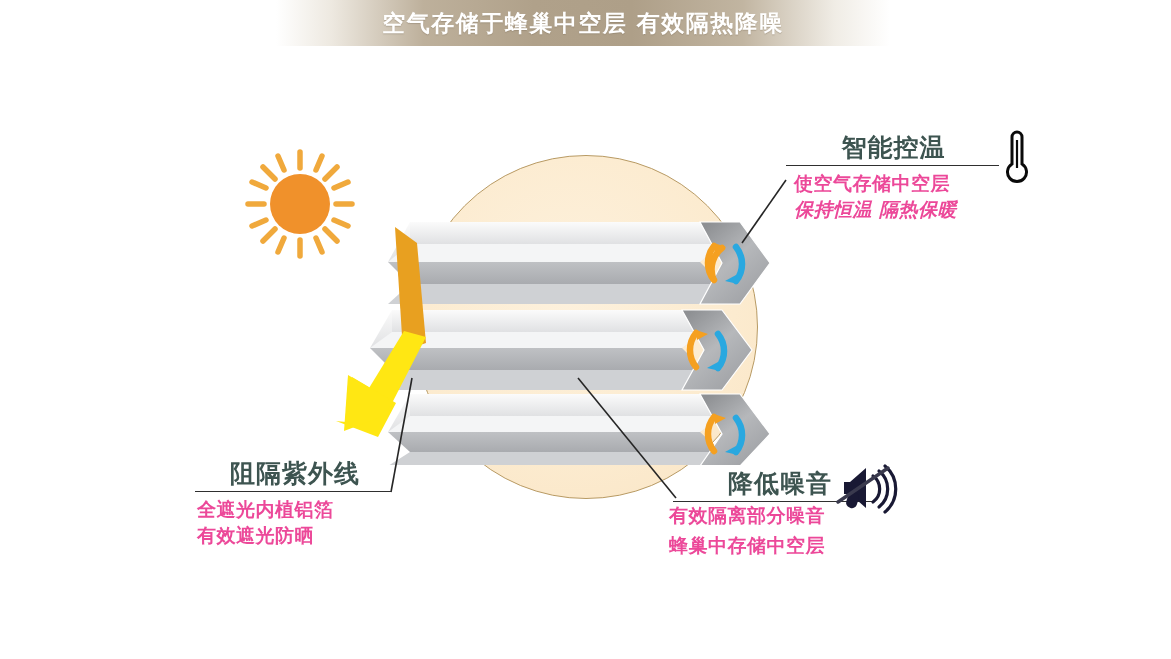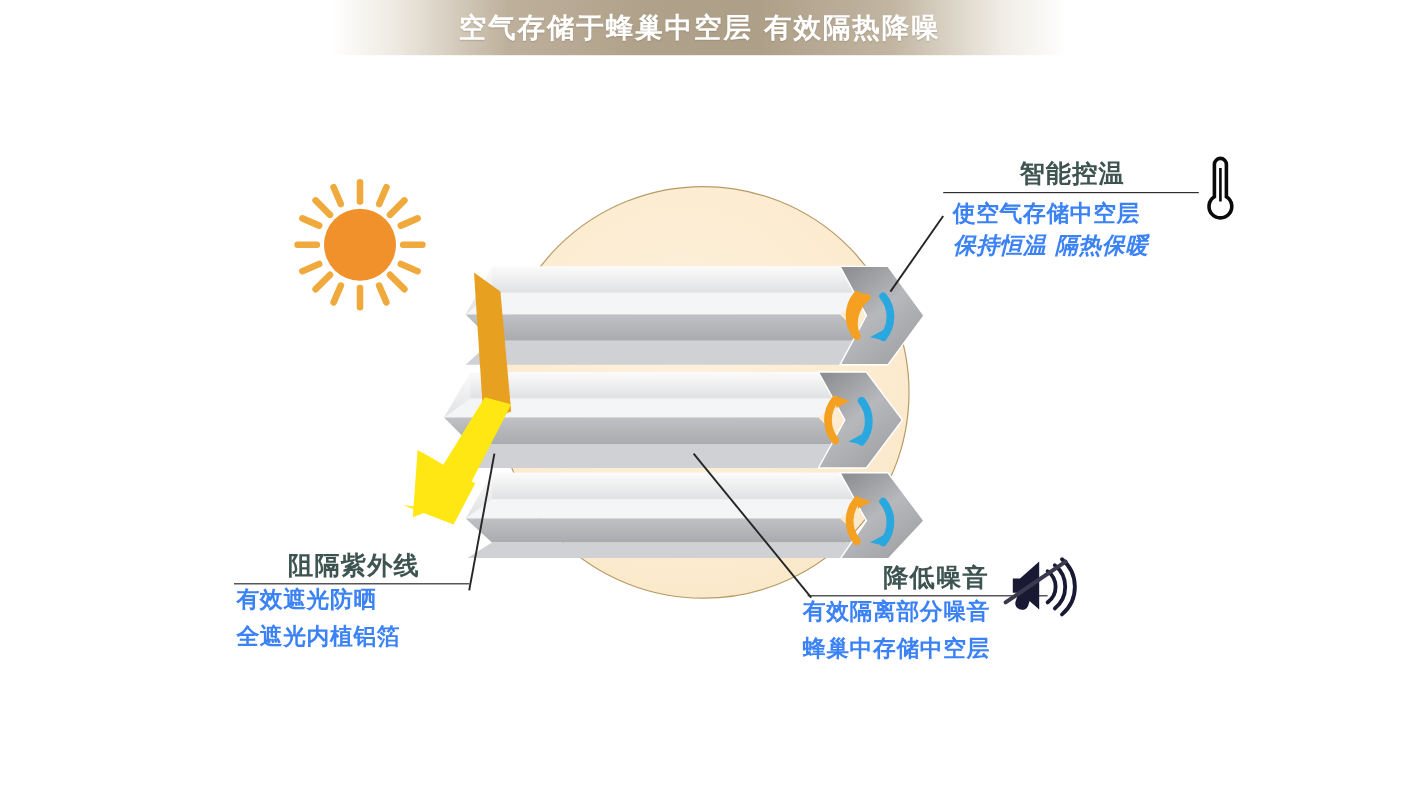--- a/index.html
+++ b/index.html
@@ -91,7 +91,7 @@
   }
   .label-head {
     color: #3d5450;
-    font-size: 21px;
+    font-size: 25px;
     font-weight: bold;
     letter-spacing: 1px;
     white-space: nowrap;

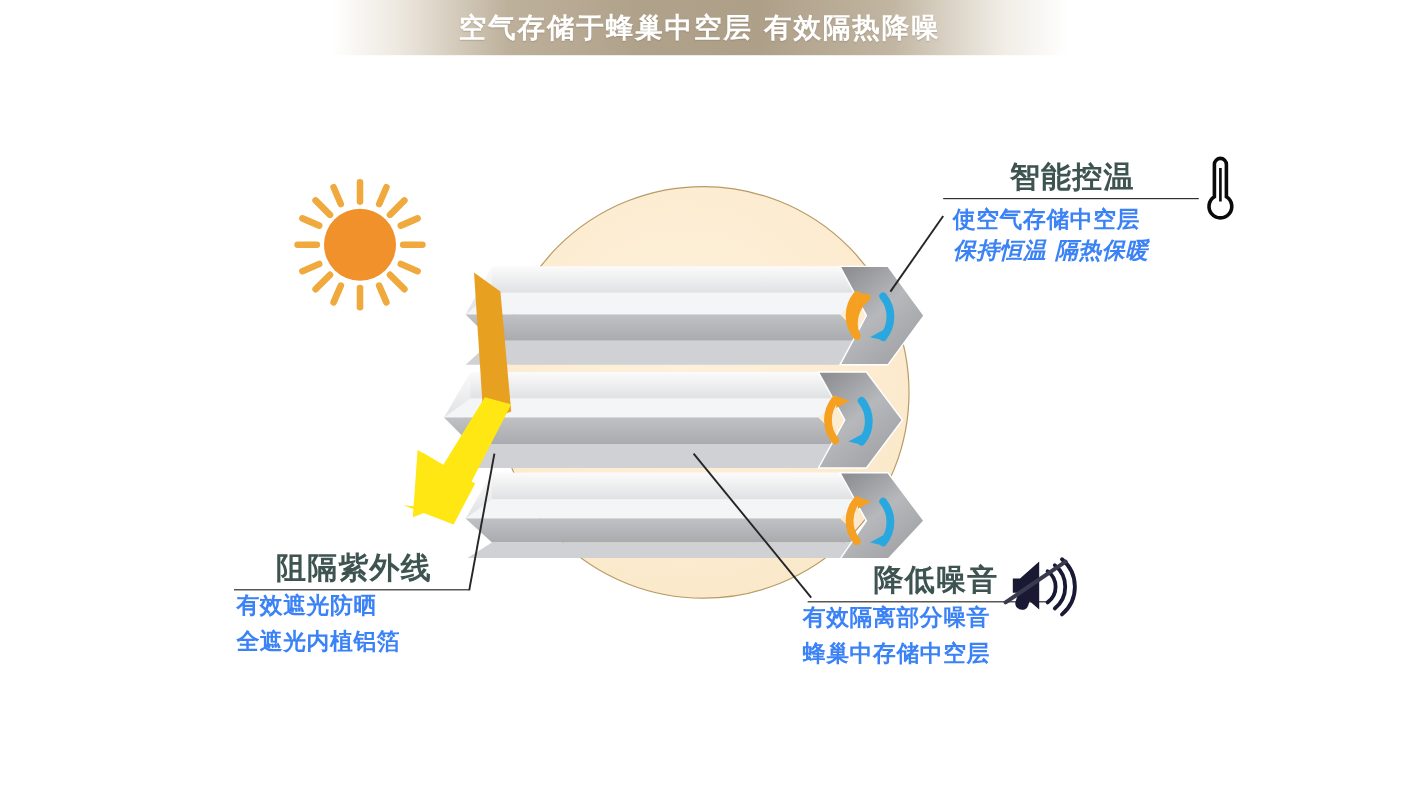--- a/index.html
+++ b/index.html
@@ -103,7 +103,7 @@
     margin-top: 3px;
   }
   .label-body {
-    color: #3b82f6;
+    color: #ec4899;
     font-size: 19px;
     font-weight: bold;
     line-height: 1.42;

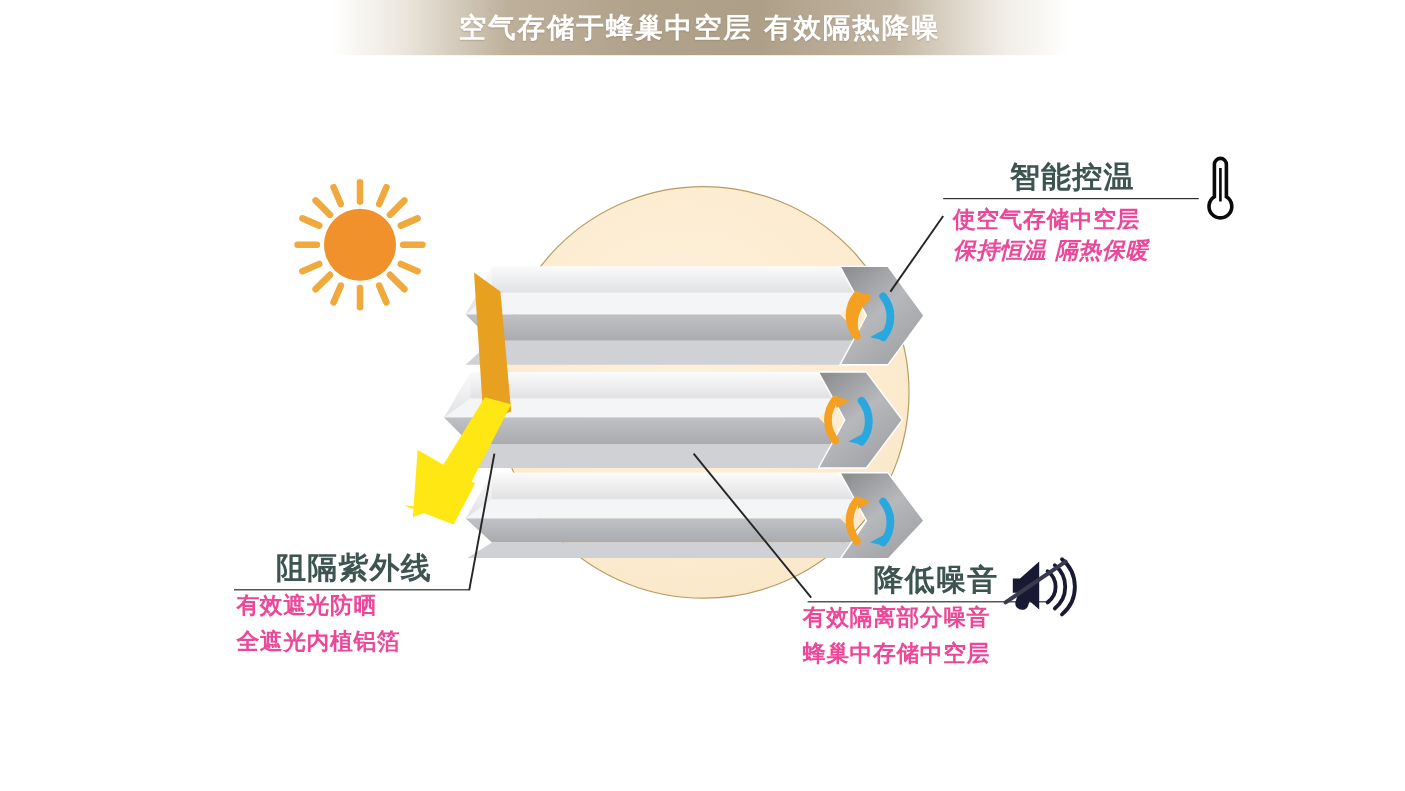--- a/index.html
+++ b/index.html
@@ -325,8 +325,8 @@
   <div class="label" id="label-uv">
     <div class="label-head">阻隔紫外线</div>
     <div class="label-rule"></div>
+    <div class="label-body">全遮光内植铝箔</div>
     <div class="label-body" style="margin-top:0;">有效遮光防晒</div>
-    <div class="label-body">全遮光内植铝箔</div>
   </div>
 
 </div>

